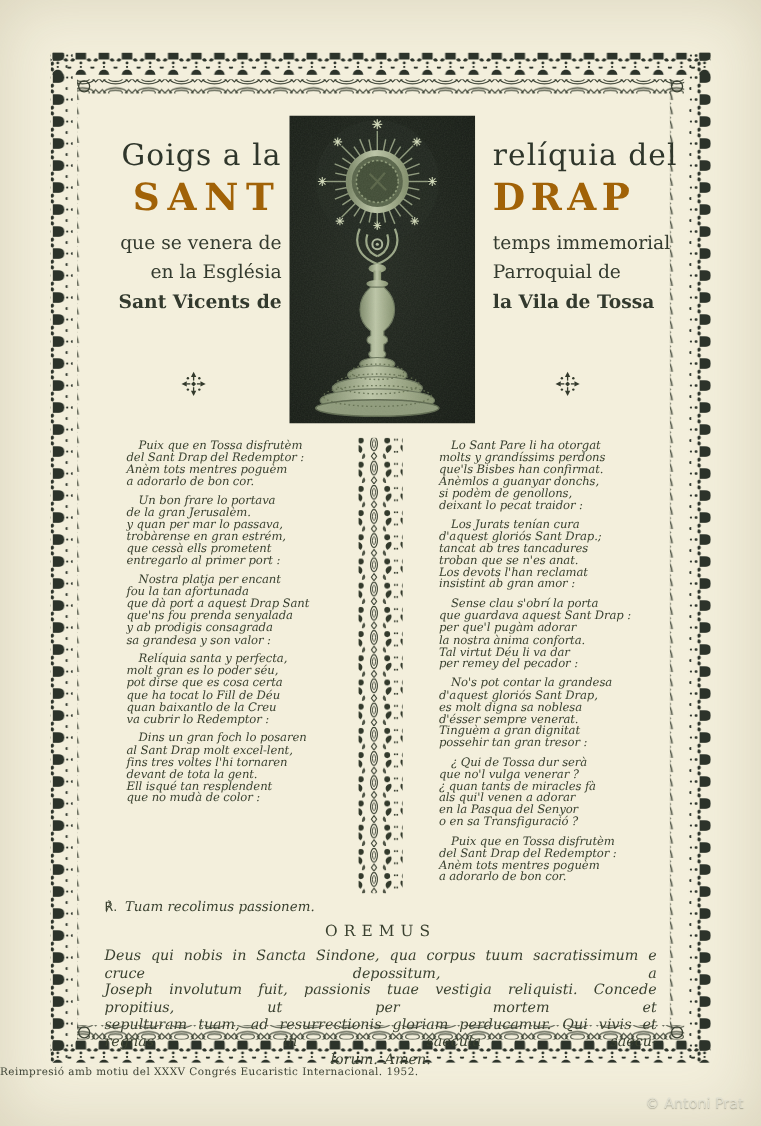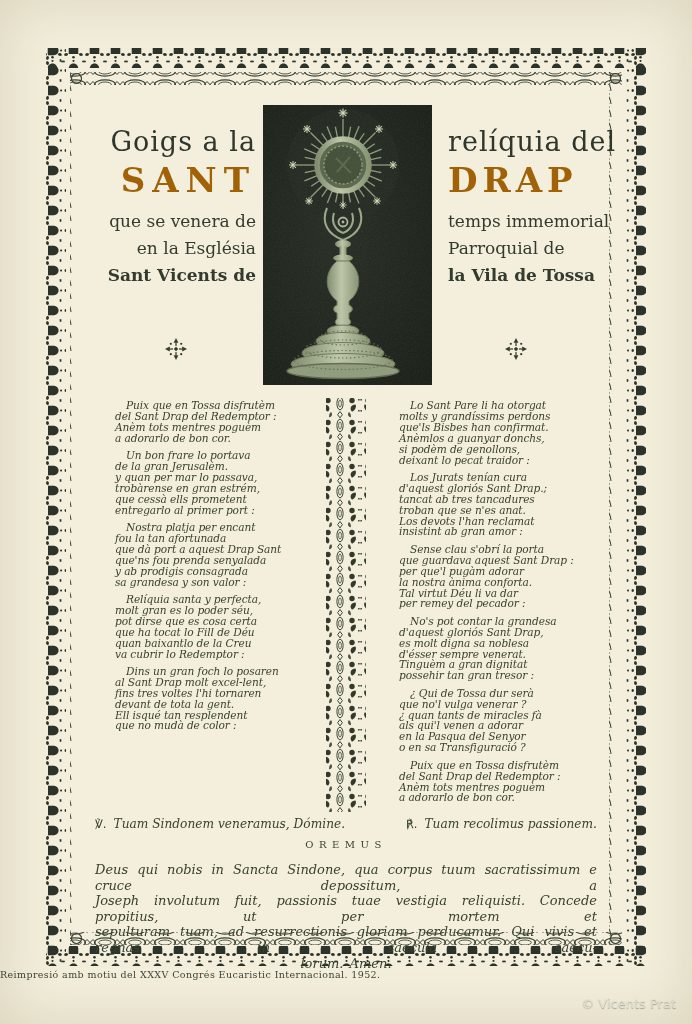--- a/index.html
+++ b/index.html
@@ -276,7 +276,6 @@
     </div>
 
   <div class="abs versicle-row">
-    <span><span class="vr-sym">℣.</span><span>Tuam Sindonem veneramus, Dómine.</span></span>
     <span><span class="vr-sym">℟.</span><span>Tuam recolimus passionem.</span></span>
   </div>
 

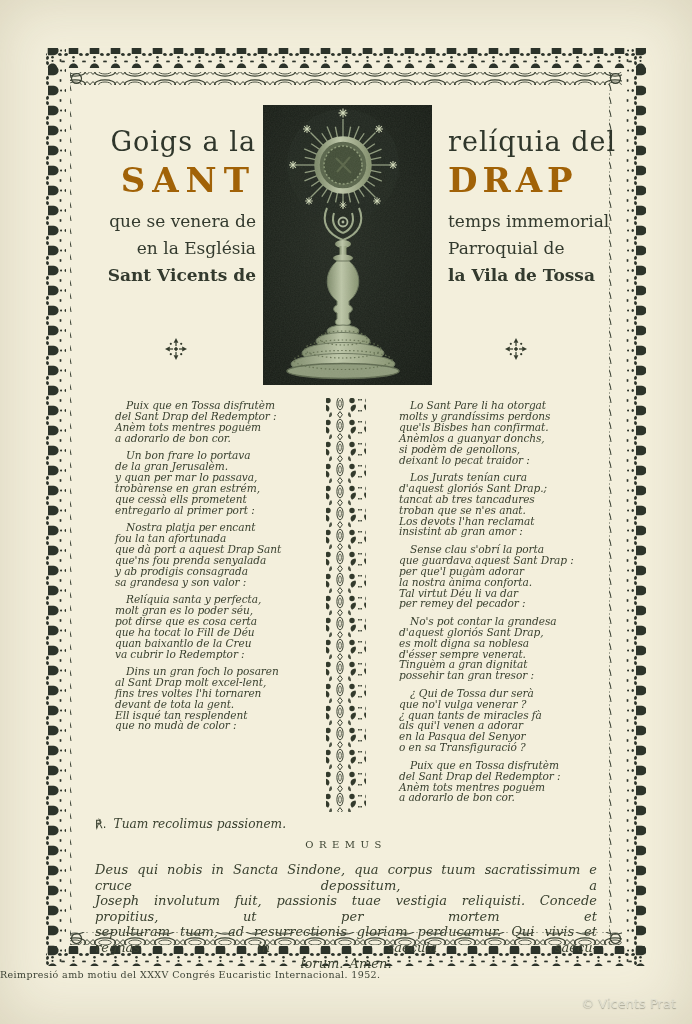--- a/index.html
+++ b/index.html
@@ -28,7 +28,7 @@
   .versicle-row{top:817px;left:95px;width:502px;display:flex;justify-content:space-between;
     font-style:italic;font-size:12.2px;color:#39402f;}
   .vr-sym{font-style:normal;font-family:"DejaVu Sans","DejaVu Serif",sans-serif;font-size:11.5px;margin-right:7px;}
-  .oremus{top:839px;left:0;width:692px;text-align:center;font-size:10px;letter-spacing:5.5px;color:#39402f;}
+  .oremus{top:839px;left:0;width:692px;text-align:center;font-size:14px;letter-spacing:5.5px;color:#39402f;}
   .prayer{top:862px;left:95px;width:502px;font-style:italic;font-size:13px;line-height:15.6px;color:#39402f;}
   .prayer-line{text-align:justify;text-align-last:justify;word-spacing:2px;}
   .prayer-last{text-align:center;text-align-last:center;}

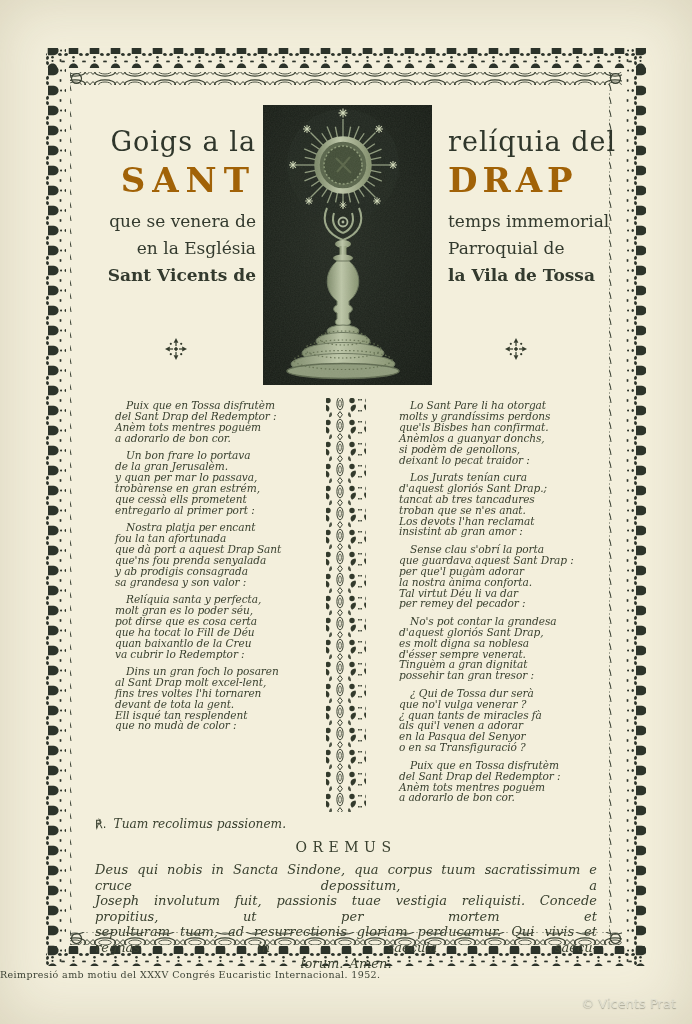--- a/index.html
+++ b/index.html
@@ -288,7 +288,7 @@
   </div>
 
   <div class="abs imprint">Reimpresió amb motiu del XXXV Congrés Eucaristic Internacional. 1952.</div>
-  <div class="abs watermark">© Vicents Prat</div>
+  <div class="abs watermark">© Antoni Prat</div>
 
 </div>
 

